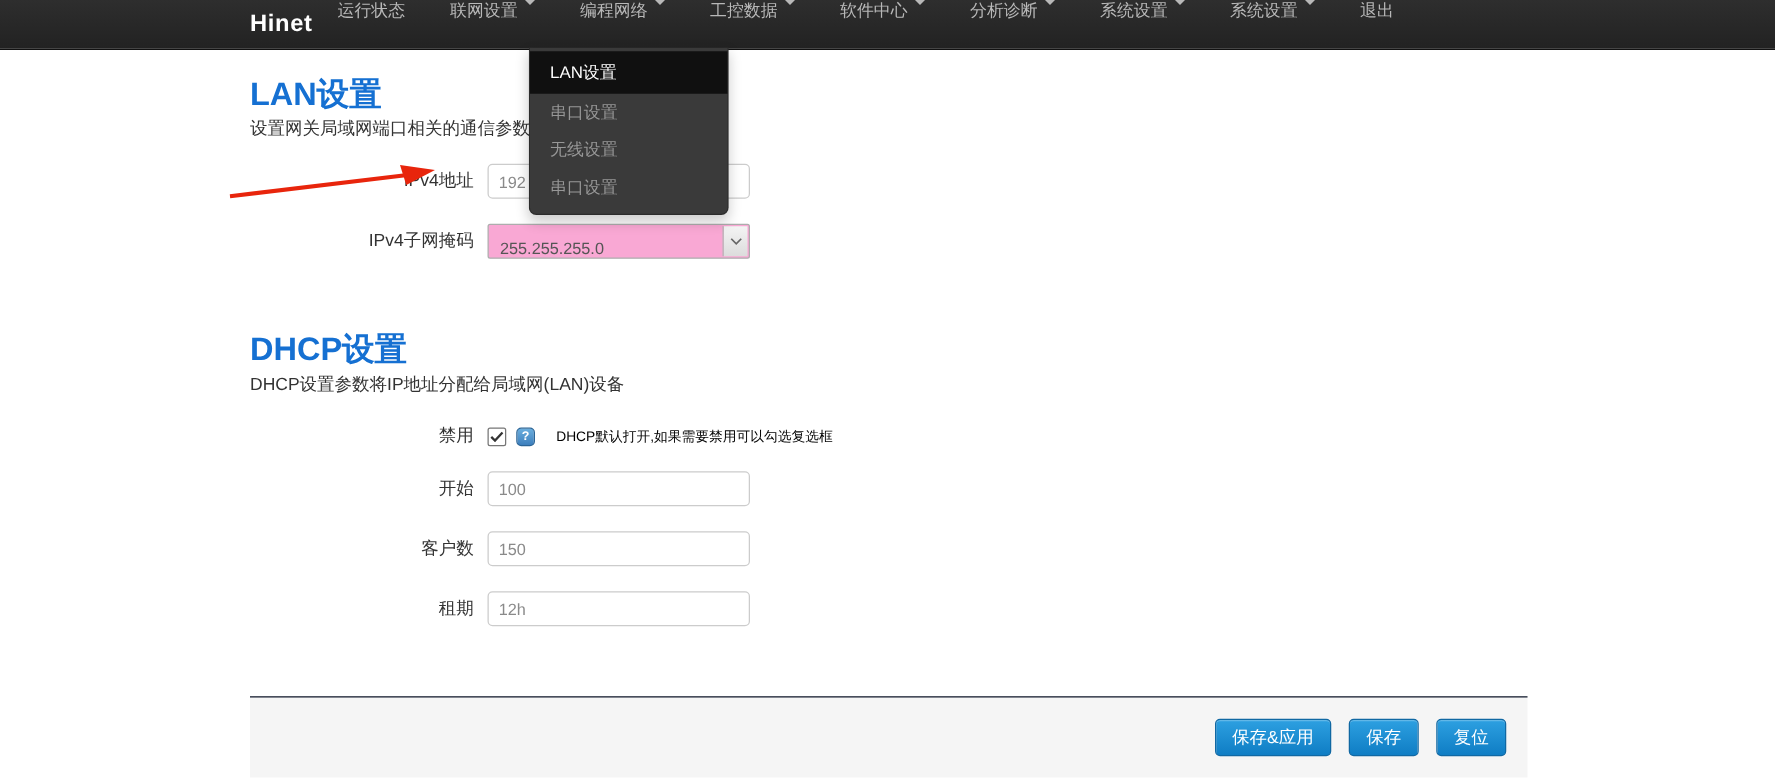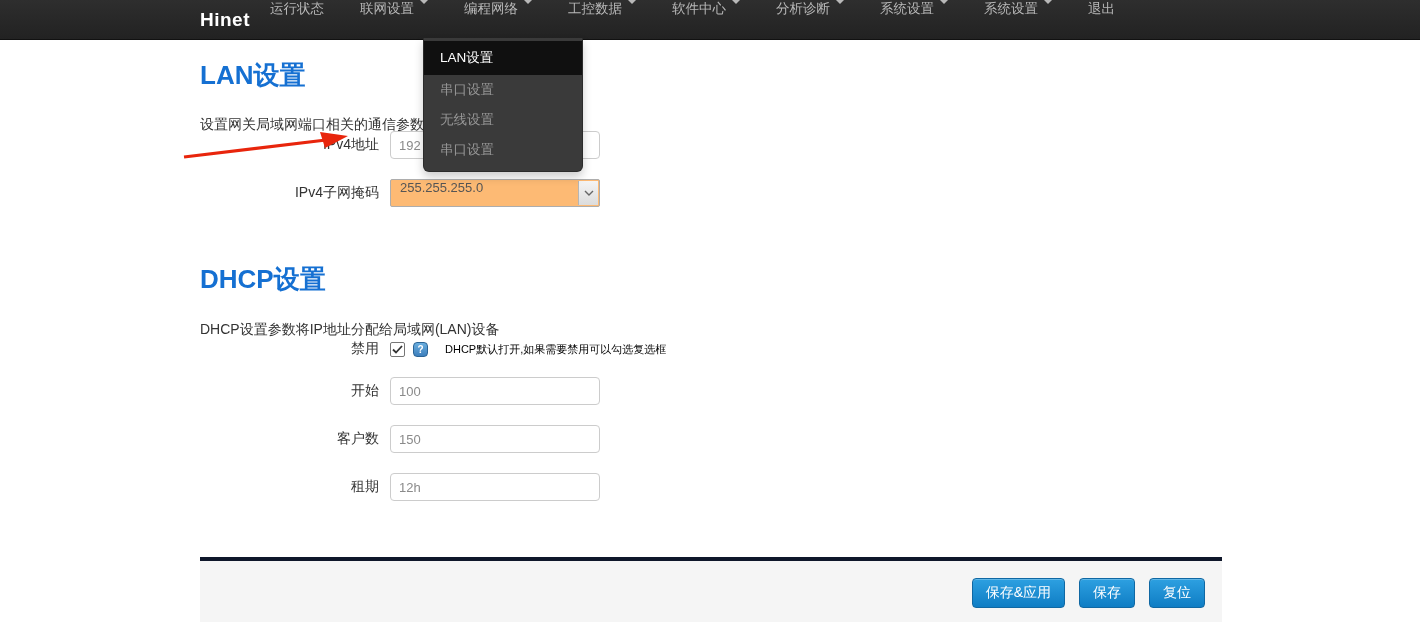--- a/index.html
+++ b/index.html
@@ -29,7 +29,7 @@
   
   .section-title { position:absolute; left:200px; color:#1570d2; font-size:26px;
     font-weight:bold; }
-  .section-sub { position:absolute; left:200px; color:#333; font-size:14px;margin-top:22px; }
+  .section-sub { position:absolute; left:200px; color:#333; font-size:14px; }
 
   
   .row { position:absolute; left:200px; display:flex; align-items:center; height:28px; }

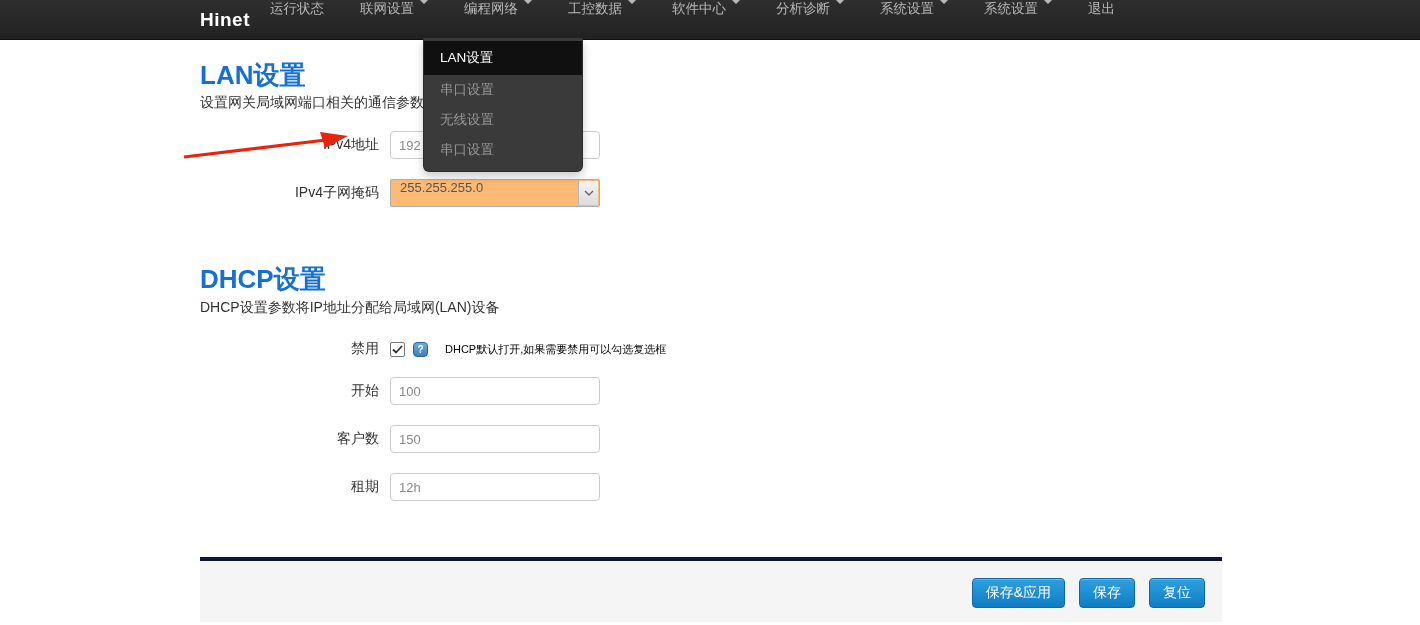--- a/index.html
+++ b/index.html
@@ -38,7 +38,7 @@
     padding:0 8px; font-size:13px; color:#8a8a8a; background:#fff; outline:none;
     font-family:"Liberation Sans","DejaVu Sans",sans-serif; }
   .selectbox { position:relative; width:210px; height:28px; border:1px solid #adadad;
-    border-radius:2px; background:#fdba74; cursor:pointer; display:flex; align-items:flex-start; }
+    border-radius:2px; background:#f9a8d4; cursor:pointer; display:flex; align-items:flex-end; }
   .selectbox .sel-text { padding-left:9px; font-size:13px; color:#555; }
   .sel-arrow { position:absolute; right:1px; top:1px; width:20px; height:24px;
     background:linear-gradient(#f4f4f4,#dcdcdc); border-left:1px solid #b5b5b5;

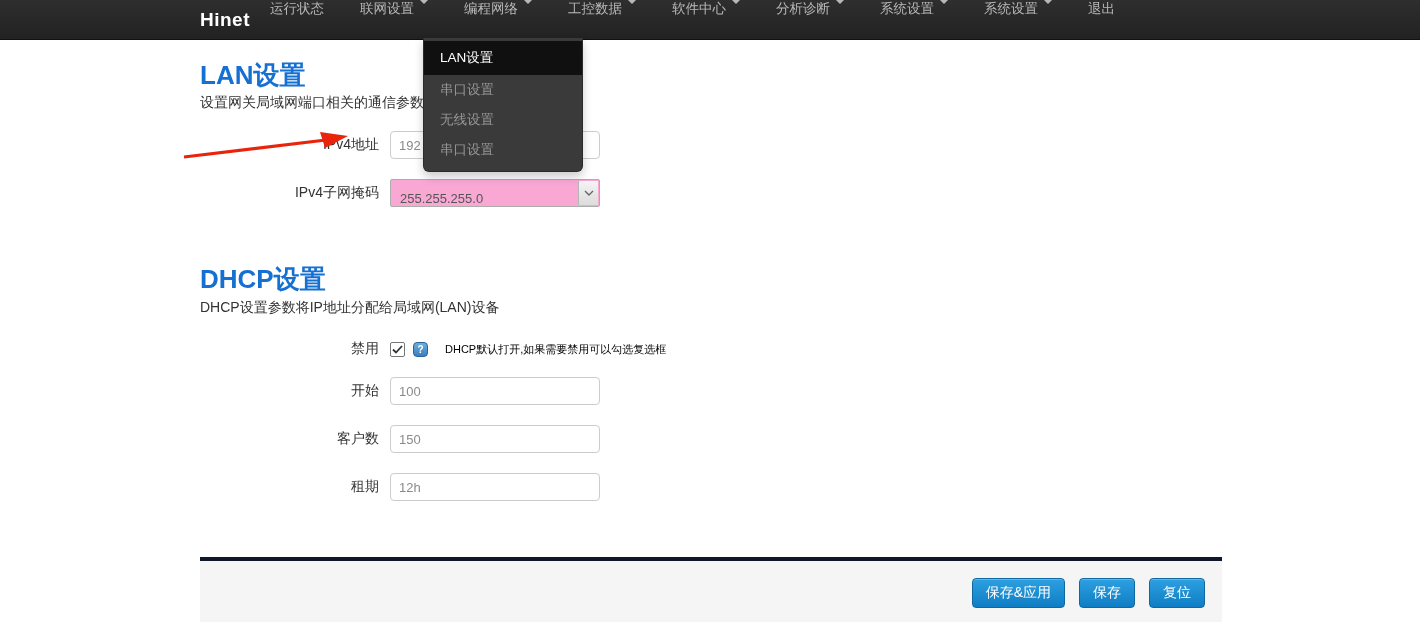--- a/index.html
+++ b/index.html
@@ -58,7 +58,7 @@
 
   
   .footer { position:absolute; left:200px; top:557px; width:1022px; height:65px;
-    background:#f5f5f5; border-top:4px solid #0f172a; }
+    background:#f5f5f5; border-top:1px solid #0f172a; }
   .footer-btns { position:absolute; right:17px; top:17px; display:flex; gap:14px; }
   .btn { height:30px; padding:0 13px; border:1px solid #1068a3; border-radius:4px;
     background:linear-gradient(#2da0e1,#0f7dc4); color:#fff; font-size:14px;

